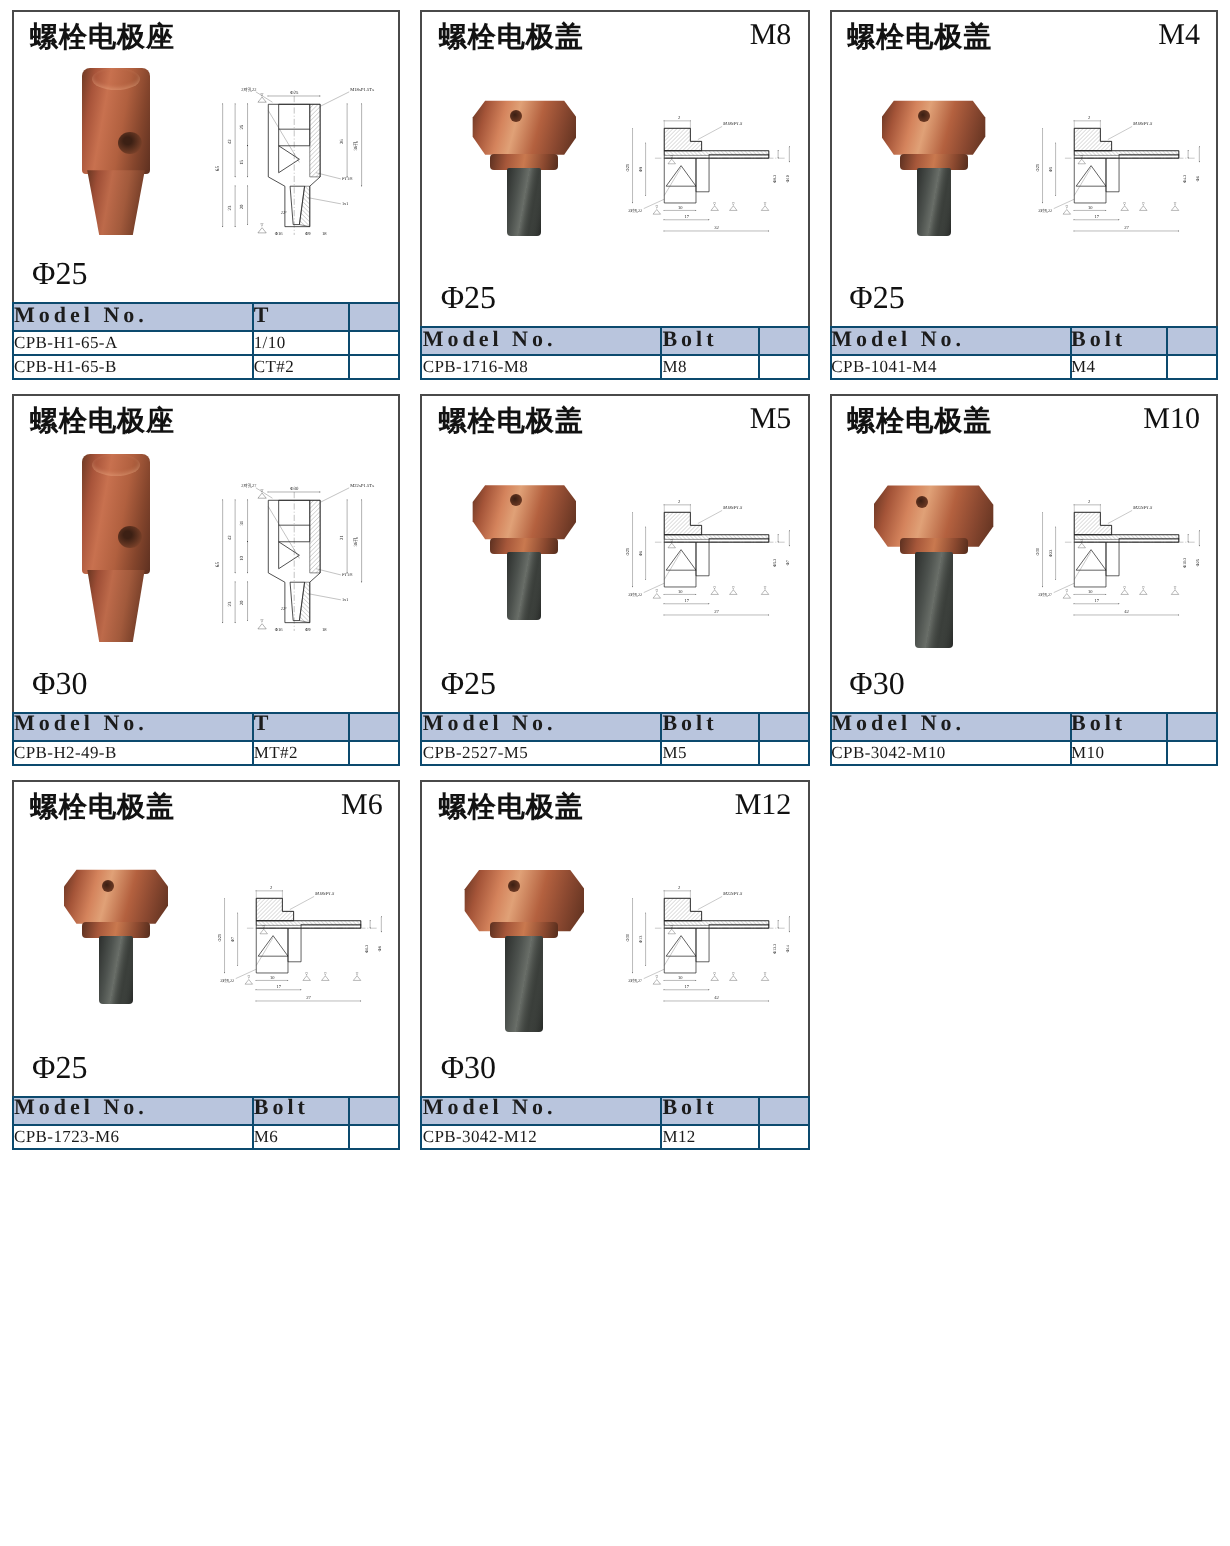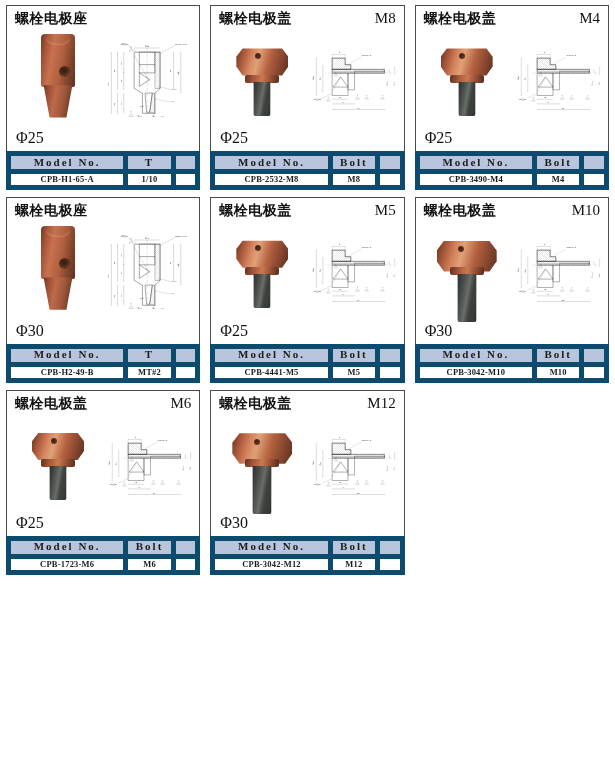--- a/index.html
+++ b/index.html
@@ -184,8 +184,8 @@
     border: 1px solid #4a4a4a;
   }
   .spec-table th, .spec-table td {
-    border: 5px solid #0c4a6e;
-    text-align: center;
+    border: 1px solid #0c4a6e;
+    text-align: left;
     font-family: "Liberation Serif", serif;
     padding: 0;
     line-height: 1.05;

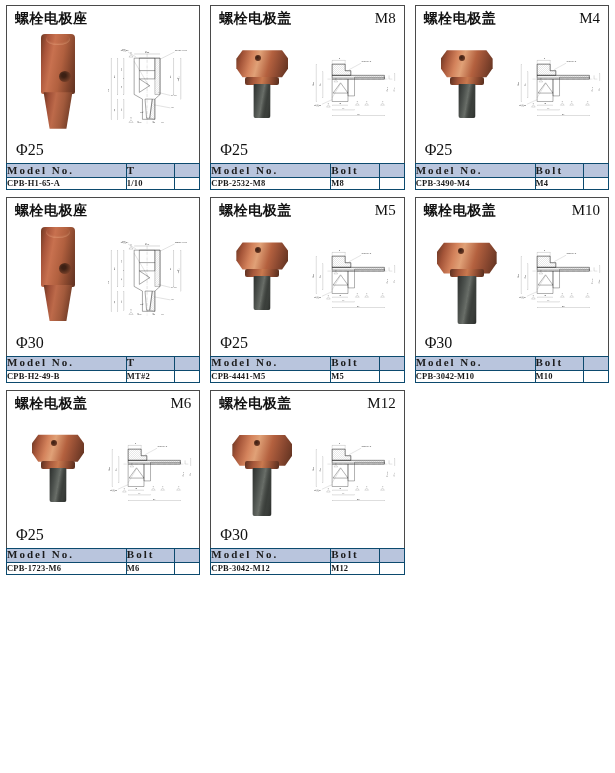--- a/index.html
+++ b/index.html
@@ -201,7 +201,7 @@
   .spec-table td {
     background: #ffffff;
     font-size: 8.5px;
-    font-weight: bold;
+    font-weight: normal;
     color: #1a1a1a;
     height: 11px;
     letter-spacing: 0.2px;

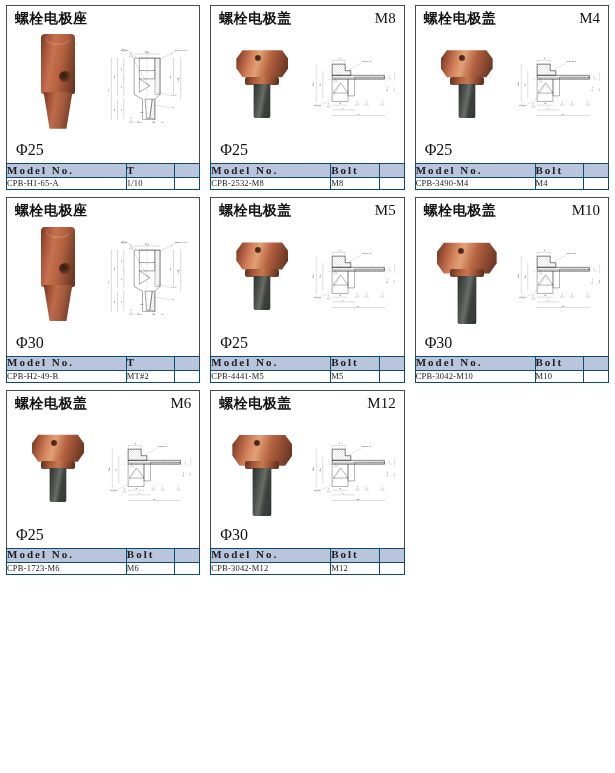--- a/index.html
+++ b/index.html
@@ -320,6 +320,11 @@
       <tr>
         <td>CPB-H1-65-A</td>
         <td>1/10</td>
+        <td></td>
+      </tr>
+      <tr>
+        <td>CPB-H1-65-B</td>
+        <td>CT#2</td>
         <td></td>
       </tr>
         </tbody>

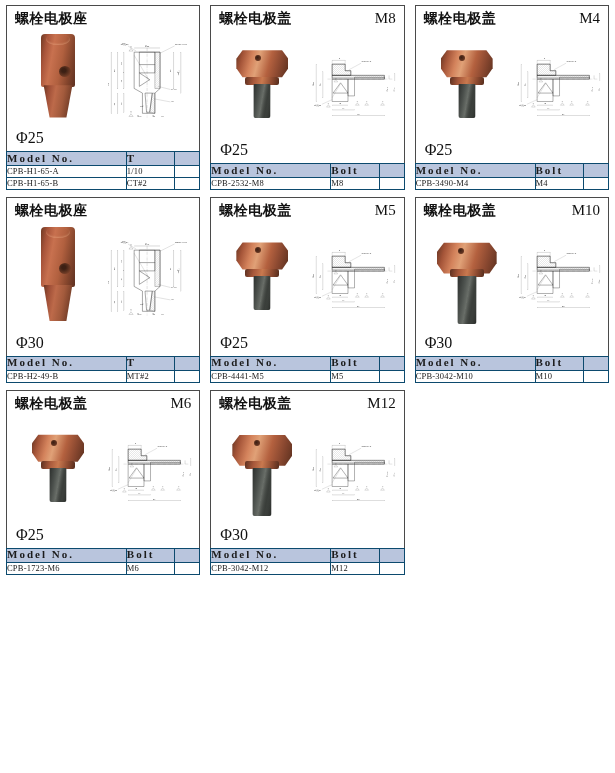--- a/index.html
+++ b/index.html
@@ -441,7 +441,7 @@
       </thead>
       <tbody>
       <tr>
-        <td>CPB-2532-M8</td>
+        <td>CPB-1716-M8</td>
         <td>M8</td>
         <td></td>
       </tr>

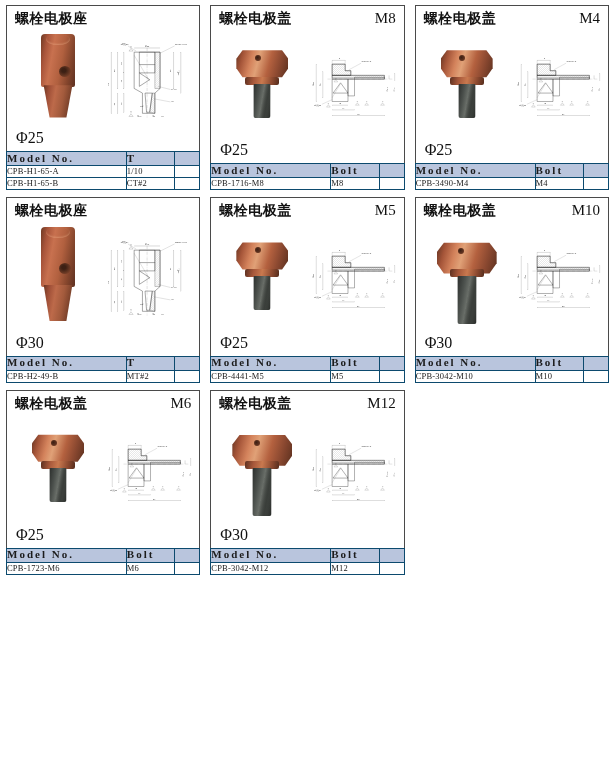--- a/index.html
+++ b/index.html
@@ -559,7 +559,7 @@
       </thead>
       <tbody>
       <tr>
-        <td>CPB-3490-M4</td>
+        <td>CPB-1041-M4</td>
         <td>M4</td>
         <td></td>
       </tr>

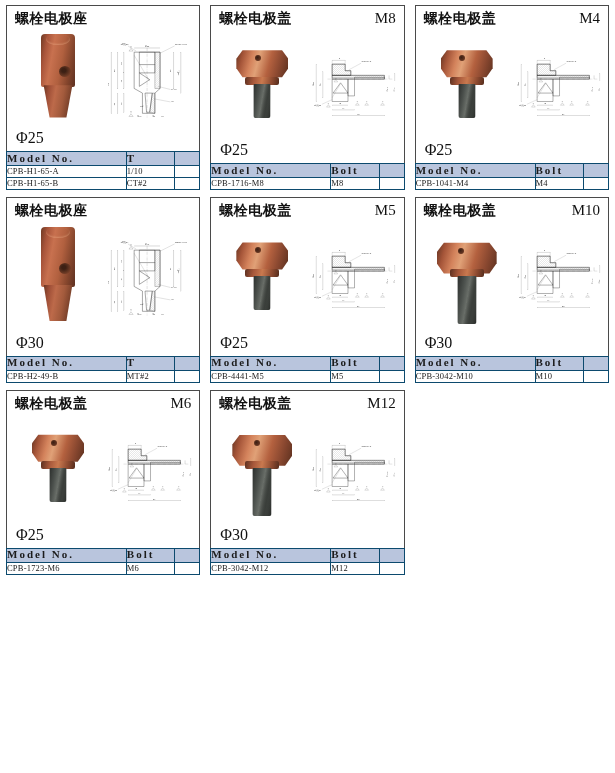--- a/index.html
+++ b/index.html
@@ -788,7 +788,7 @@
       </thead>
       <tbody>
       <tr>
-        <td>CPB-4441-M5</td>
+        <td>CPB-2527-M5</td>
         <td>M5</td>
         <td></td>
       </tr>

